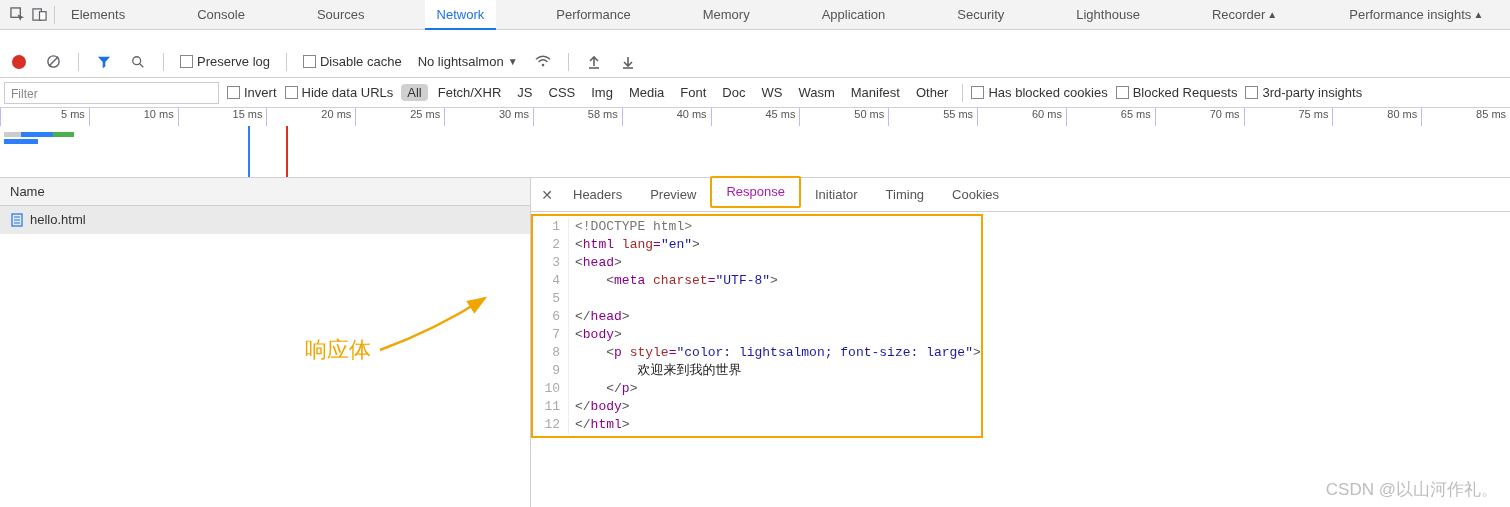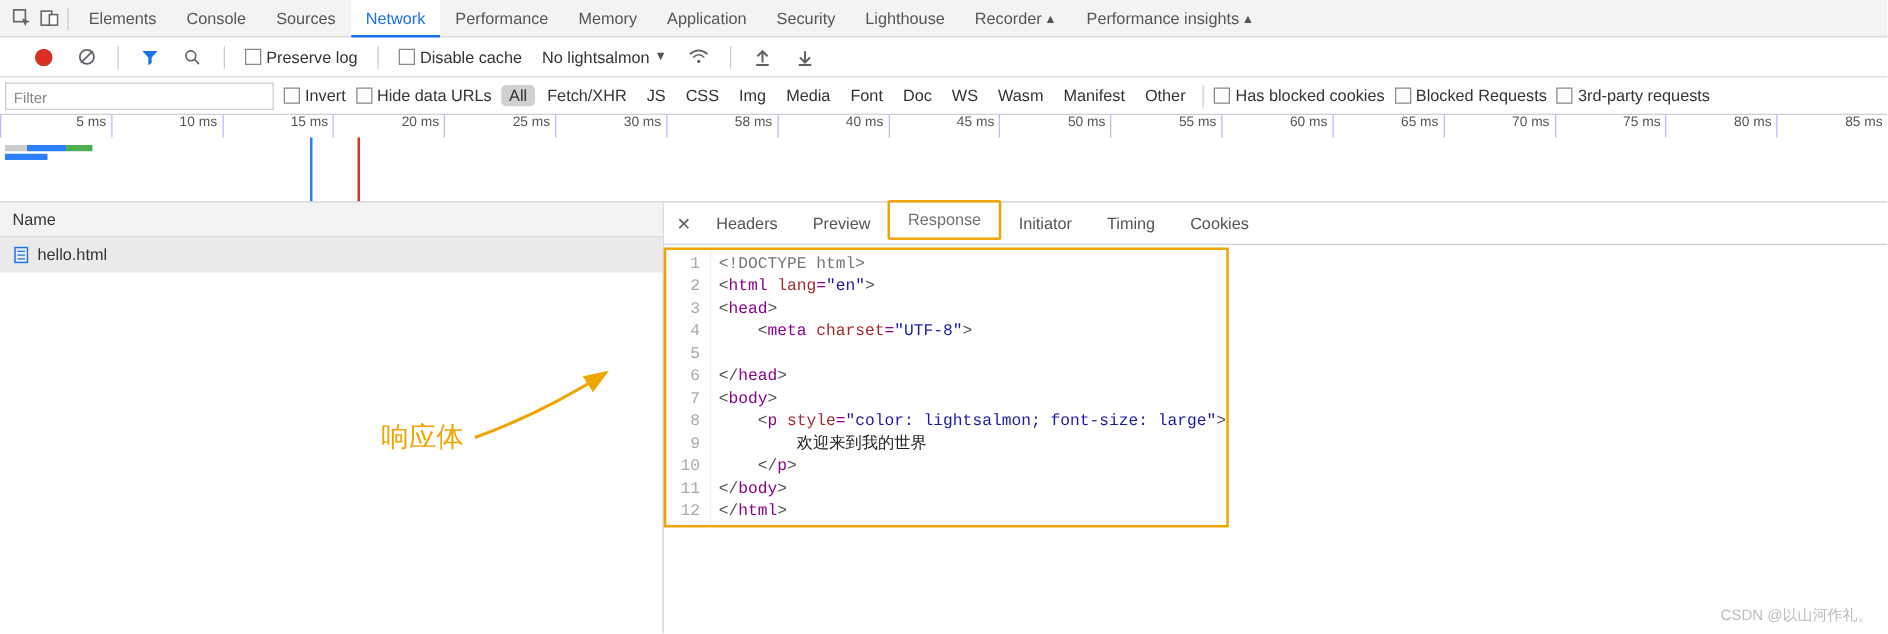--- a/index.html
+++ b/index.html
@@ -104,7 +104,7 @@
       </svg>
   </span>
   <span class="top-sep"></span>
-  <div id="top-tab-host" style="display:flex;">
+  <div id="top-tab-host" style="display:flex;gap:48px;">
       <div class="top-tab">Elements</div>
       <div class="top-tab">Console</div>
       <div class="top-tab">Sources</div>

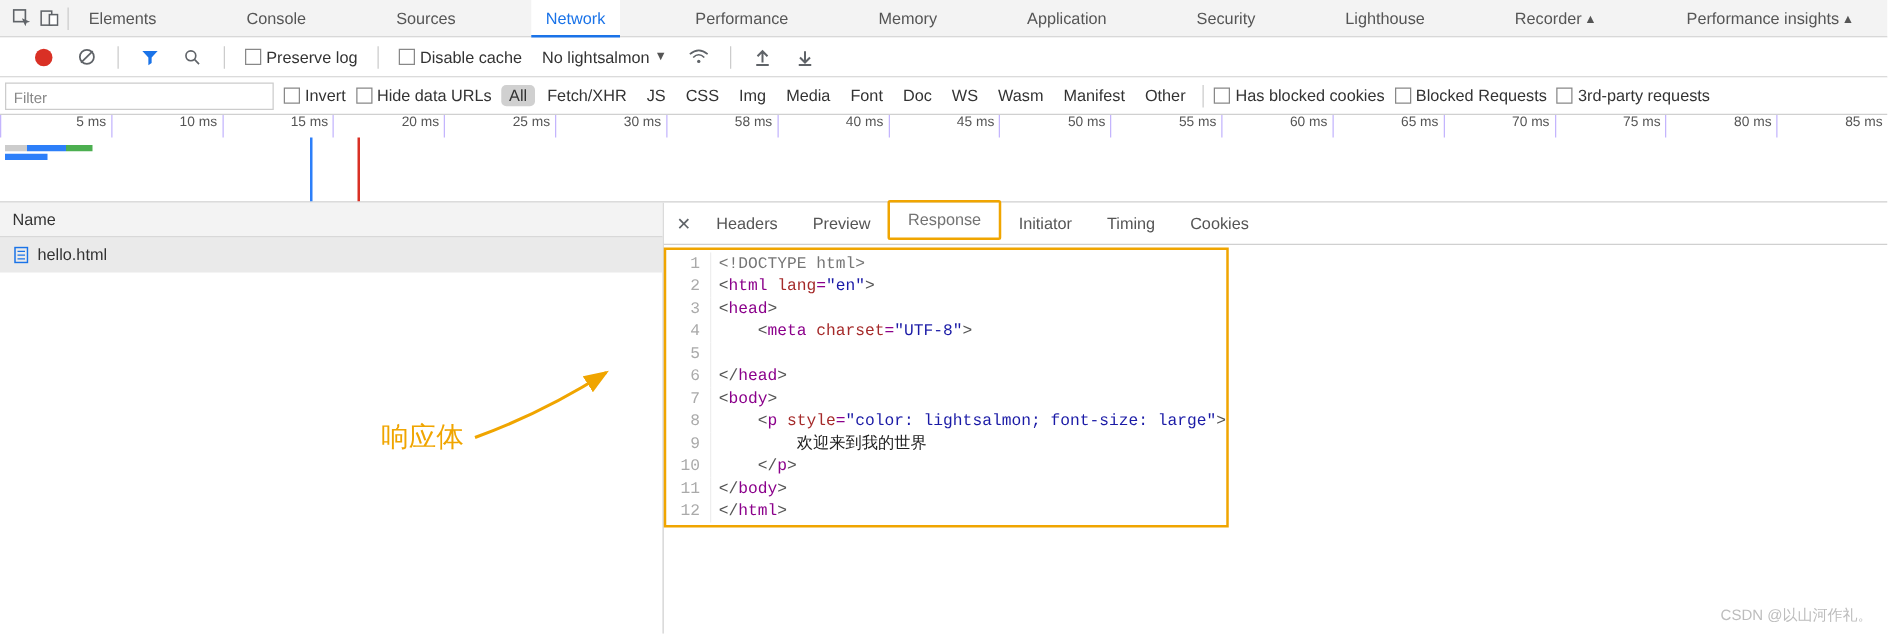--- a/index.html
+++ b/index.html
@@ -26,7 +26,7 @@
   
   .net-toolbar {
     display:flex; align-items:center; height:32px; gap:16px;
-    border-bottom:1px solid #d0d0d0; padding:0 26px; background:#fff;
+    border-bottom:1px solid #d0d0d0; padding:0 10px; background:#fff;margin-top:16px;
   }
   .tb-icon { width:18px; height:18px; display:flex; align-items:center; justify-content:center;}
   .record-dot { width:14px; height:14px; border-radius:50%; background:#d93025;}

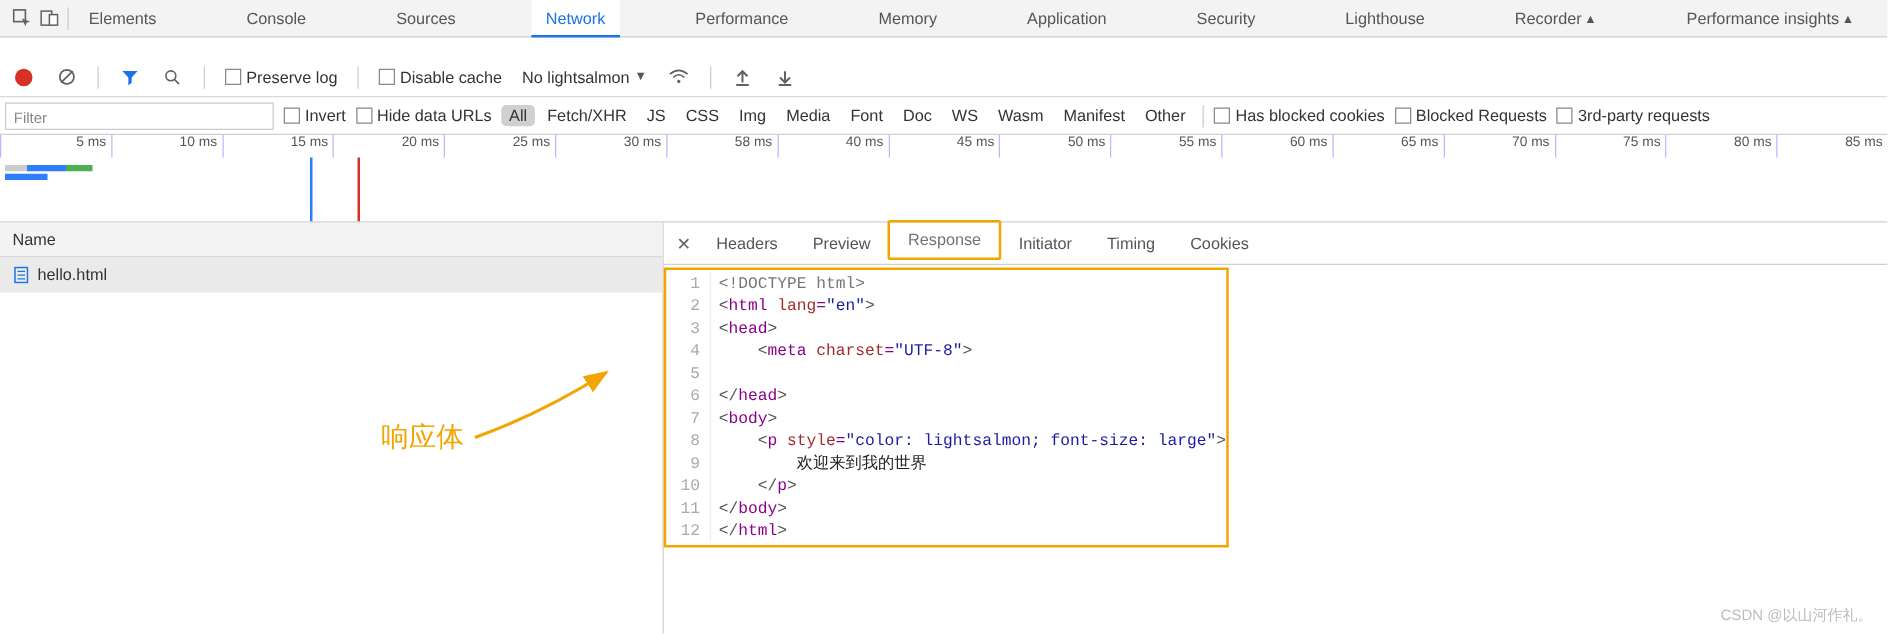--- a/index.html
+++ b/index.html
@@ -212,7 +212,7 @@
     </label>
   <label class="chk">
       <span class="box"></span>
-      <span>3rd-party requests</span>
+      <span>3rd-party insights</span>
     </label>
 </div>
 

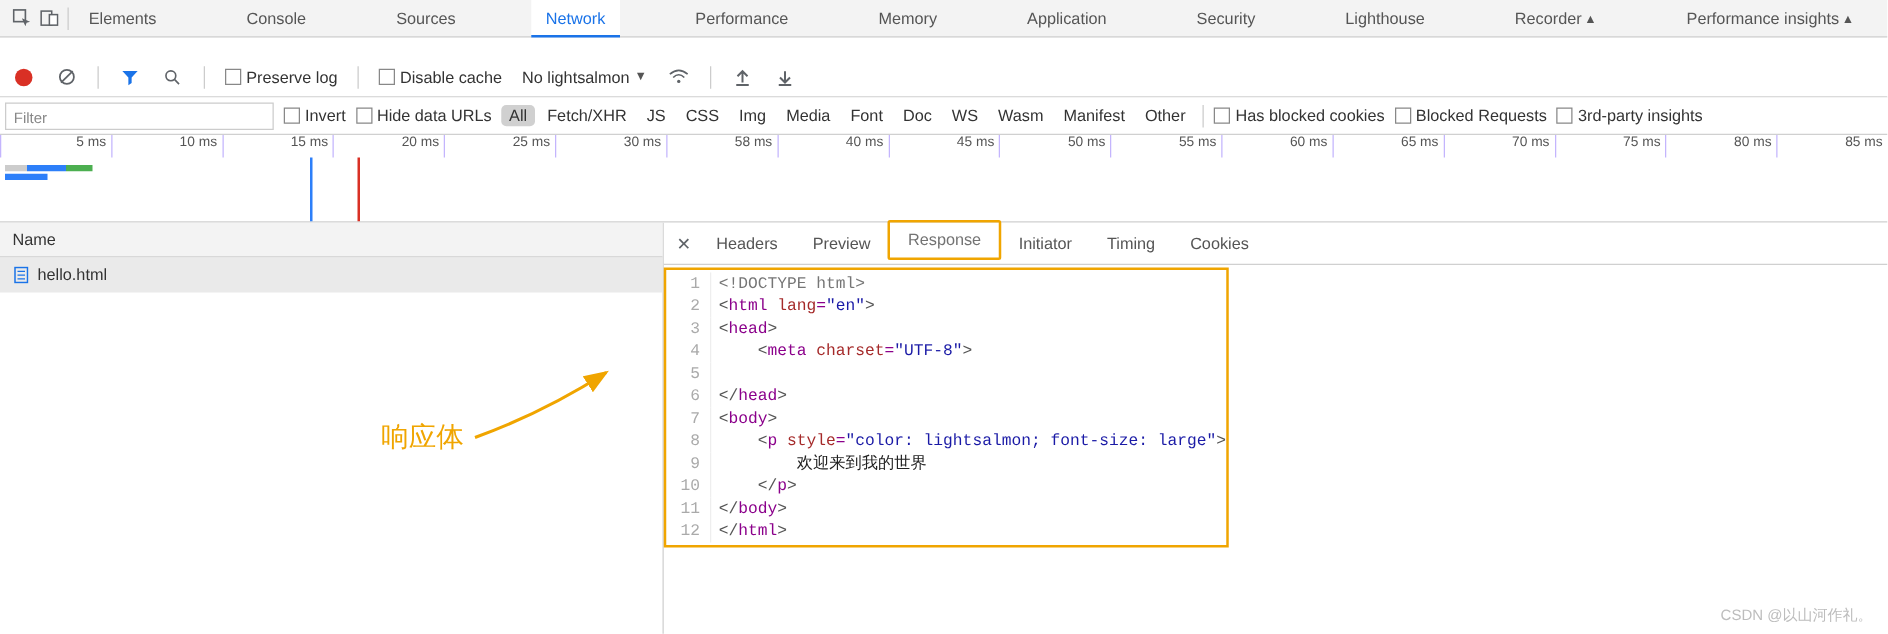--- a/index.html
+++ b/index.html
@@ -65,7 +65,7 @@
   .detail-tabs { height:34px; display:flex; align-items:center; gap:0; border-bottom:1px solid #d0d0d0; padding-left:4px;}
   .dt-close { width:24px; text-align:center; color:#5f6368; font-size:14px;}
   .dt-tab { padding:0 14px; height:34px; line-height:34px; color:#555;}
-  .dt-tab.sel { color:#737373; }
+  .dt-tab.sel { color:#a21caf; }
   .dt-tab.boxed { border:2px solid #f0a500; border-radius:2px; margin-top:-2px; height:32px; line-height:28px;}
   
   .code-wrap { position:relative; flex:1;}

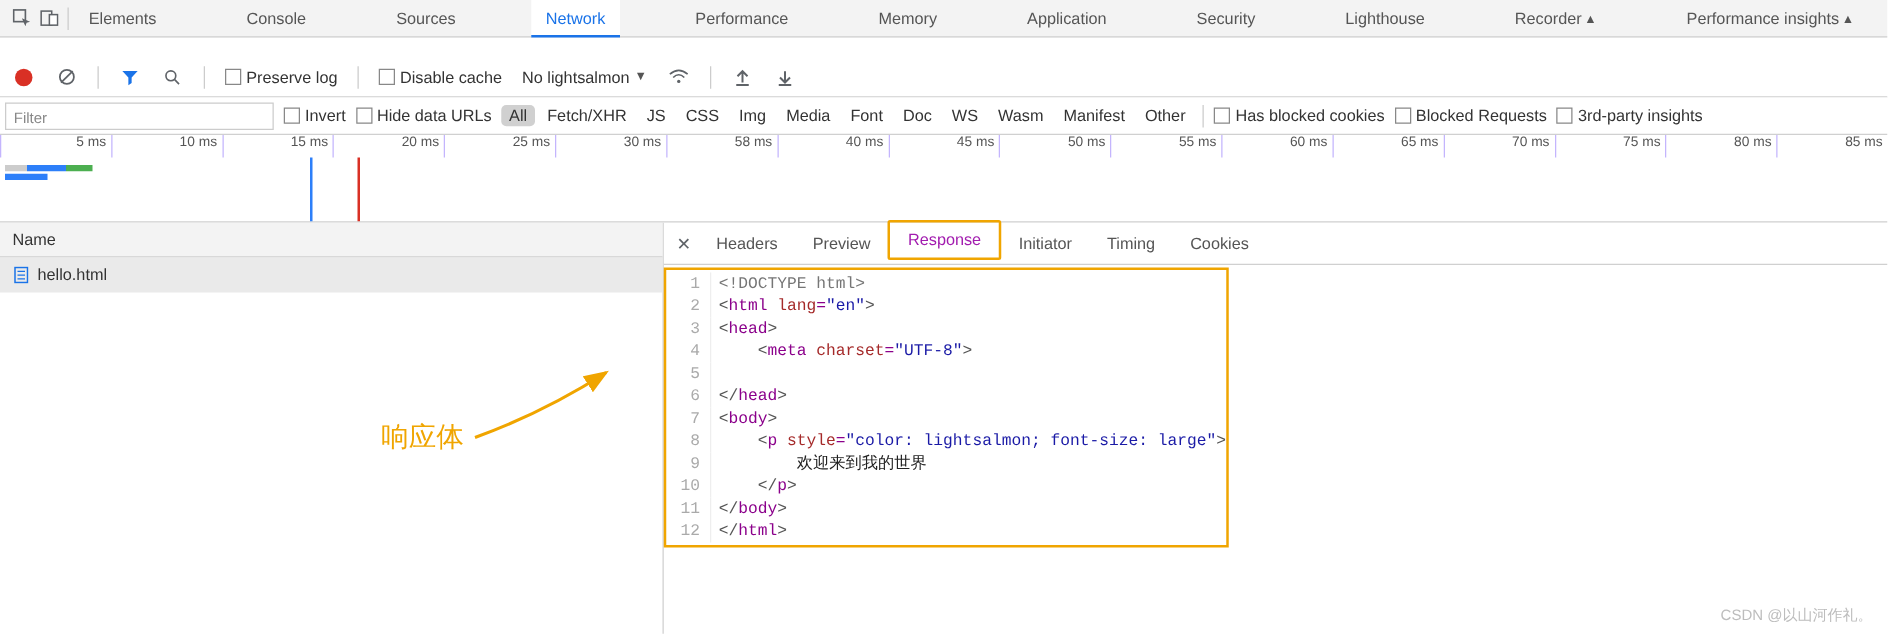--- a/index.html
+++ b/index.html
@@ -85,7 +85,7 @@
   .annot-label { position:absolute; color:#f0a500; font-size:22px; font-weight:500;}
   .annot-arrow { position:absolute; }
   
-  .watermark { position:absolute; right:12px; bottom:6px; color:#bdbdbd; font-size:12px;}
+  .watermark { position:absolute; right:12px; bottom:6px; color:#bdbdbd; font-size:17px;}
 </style>
 </head>
 <body>

